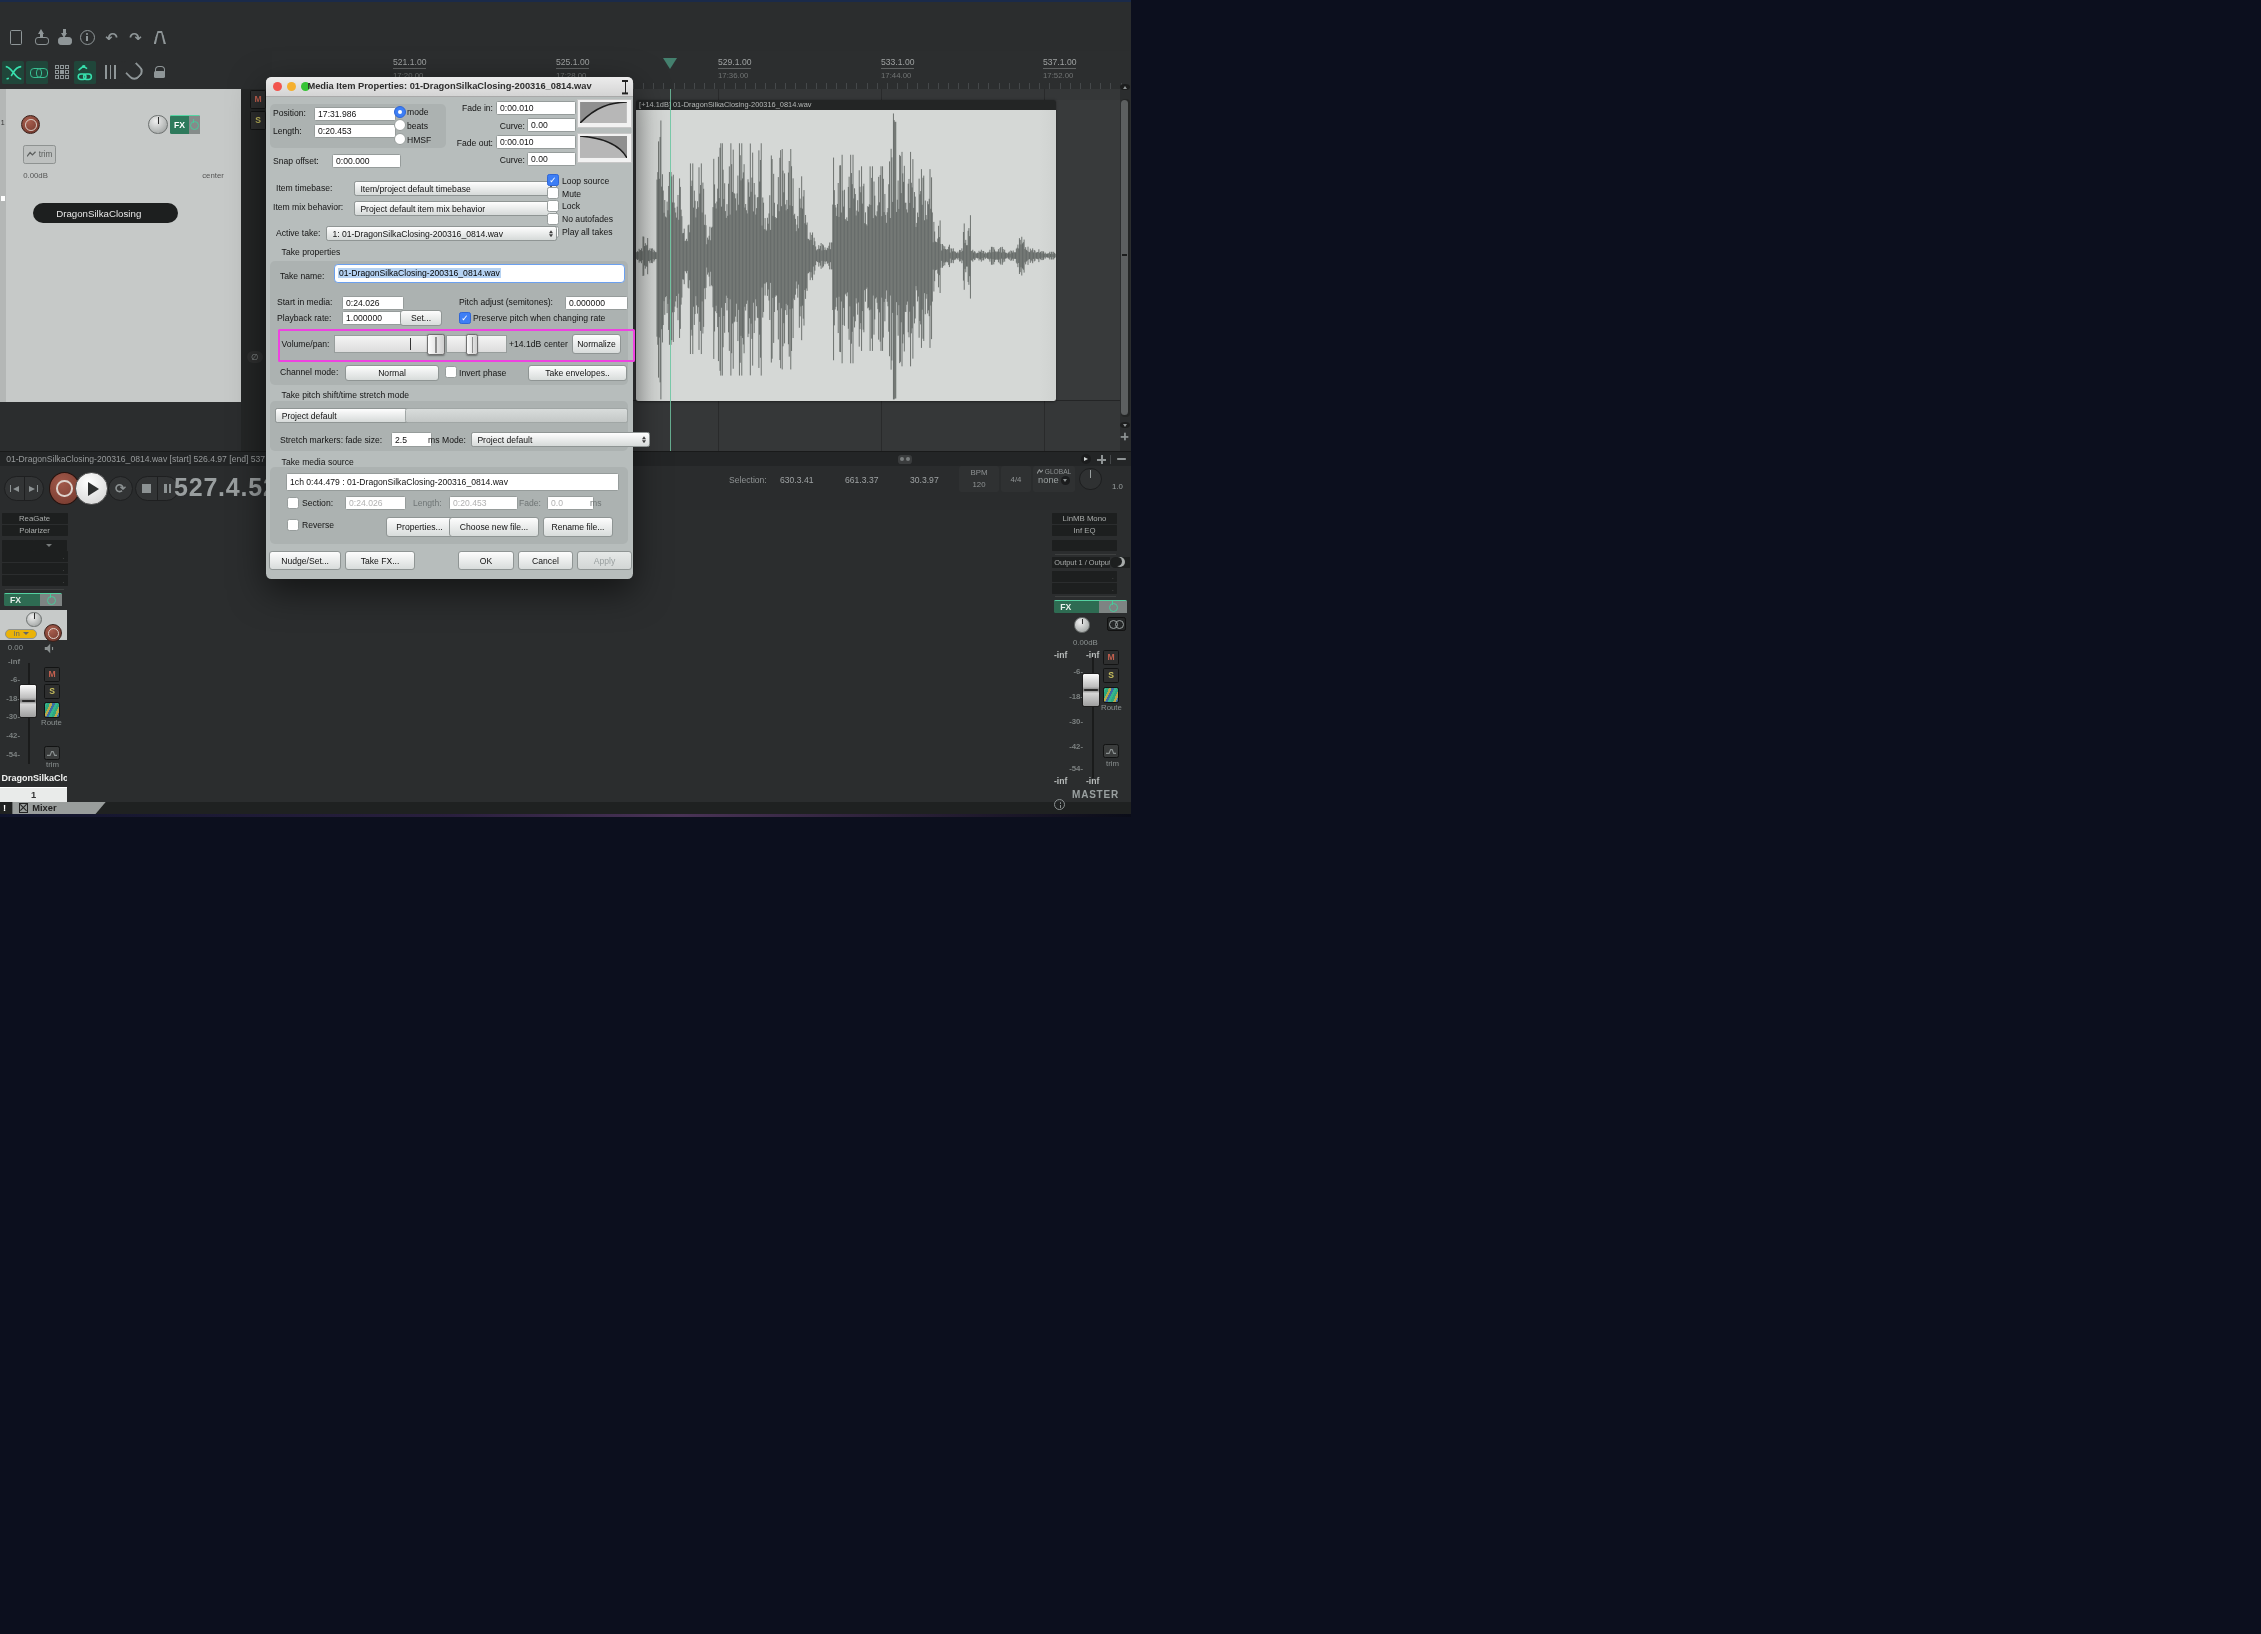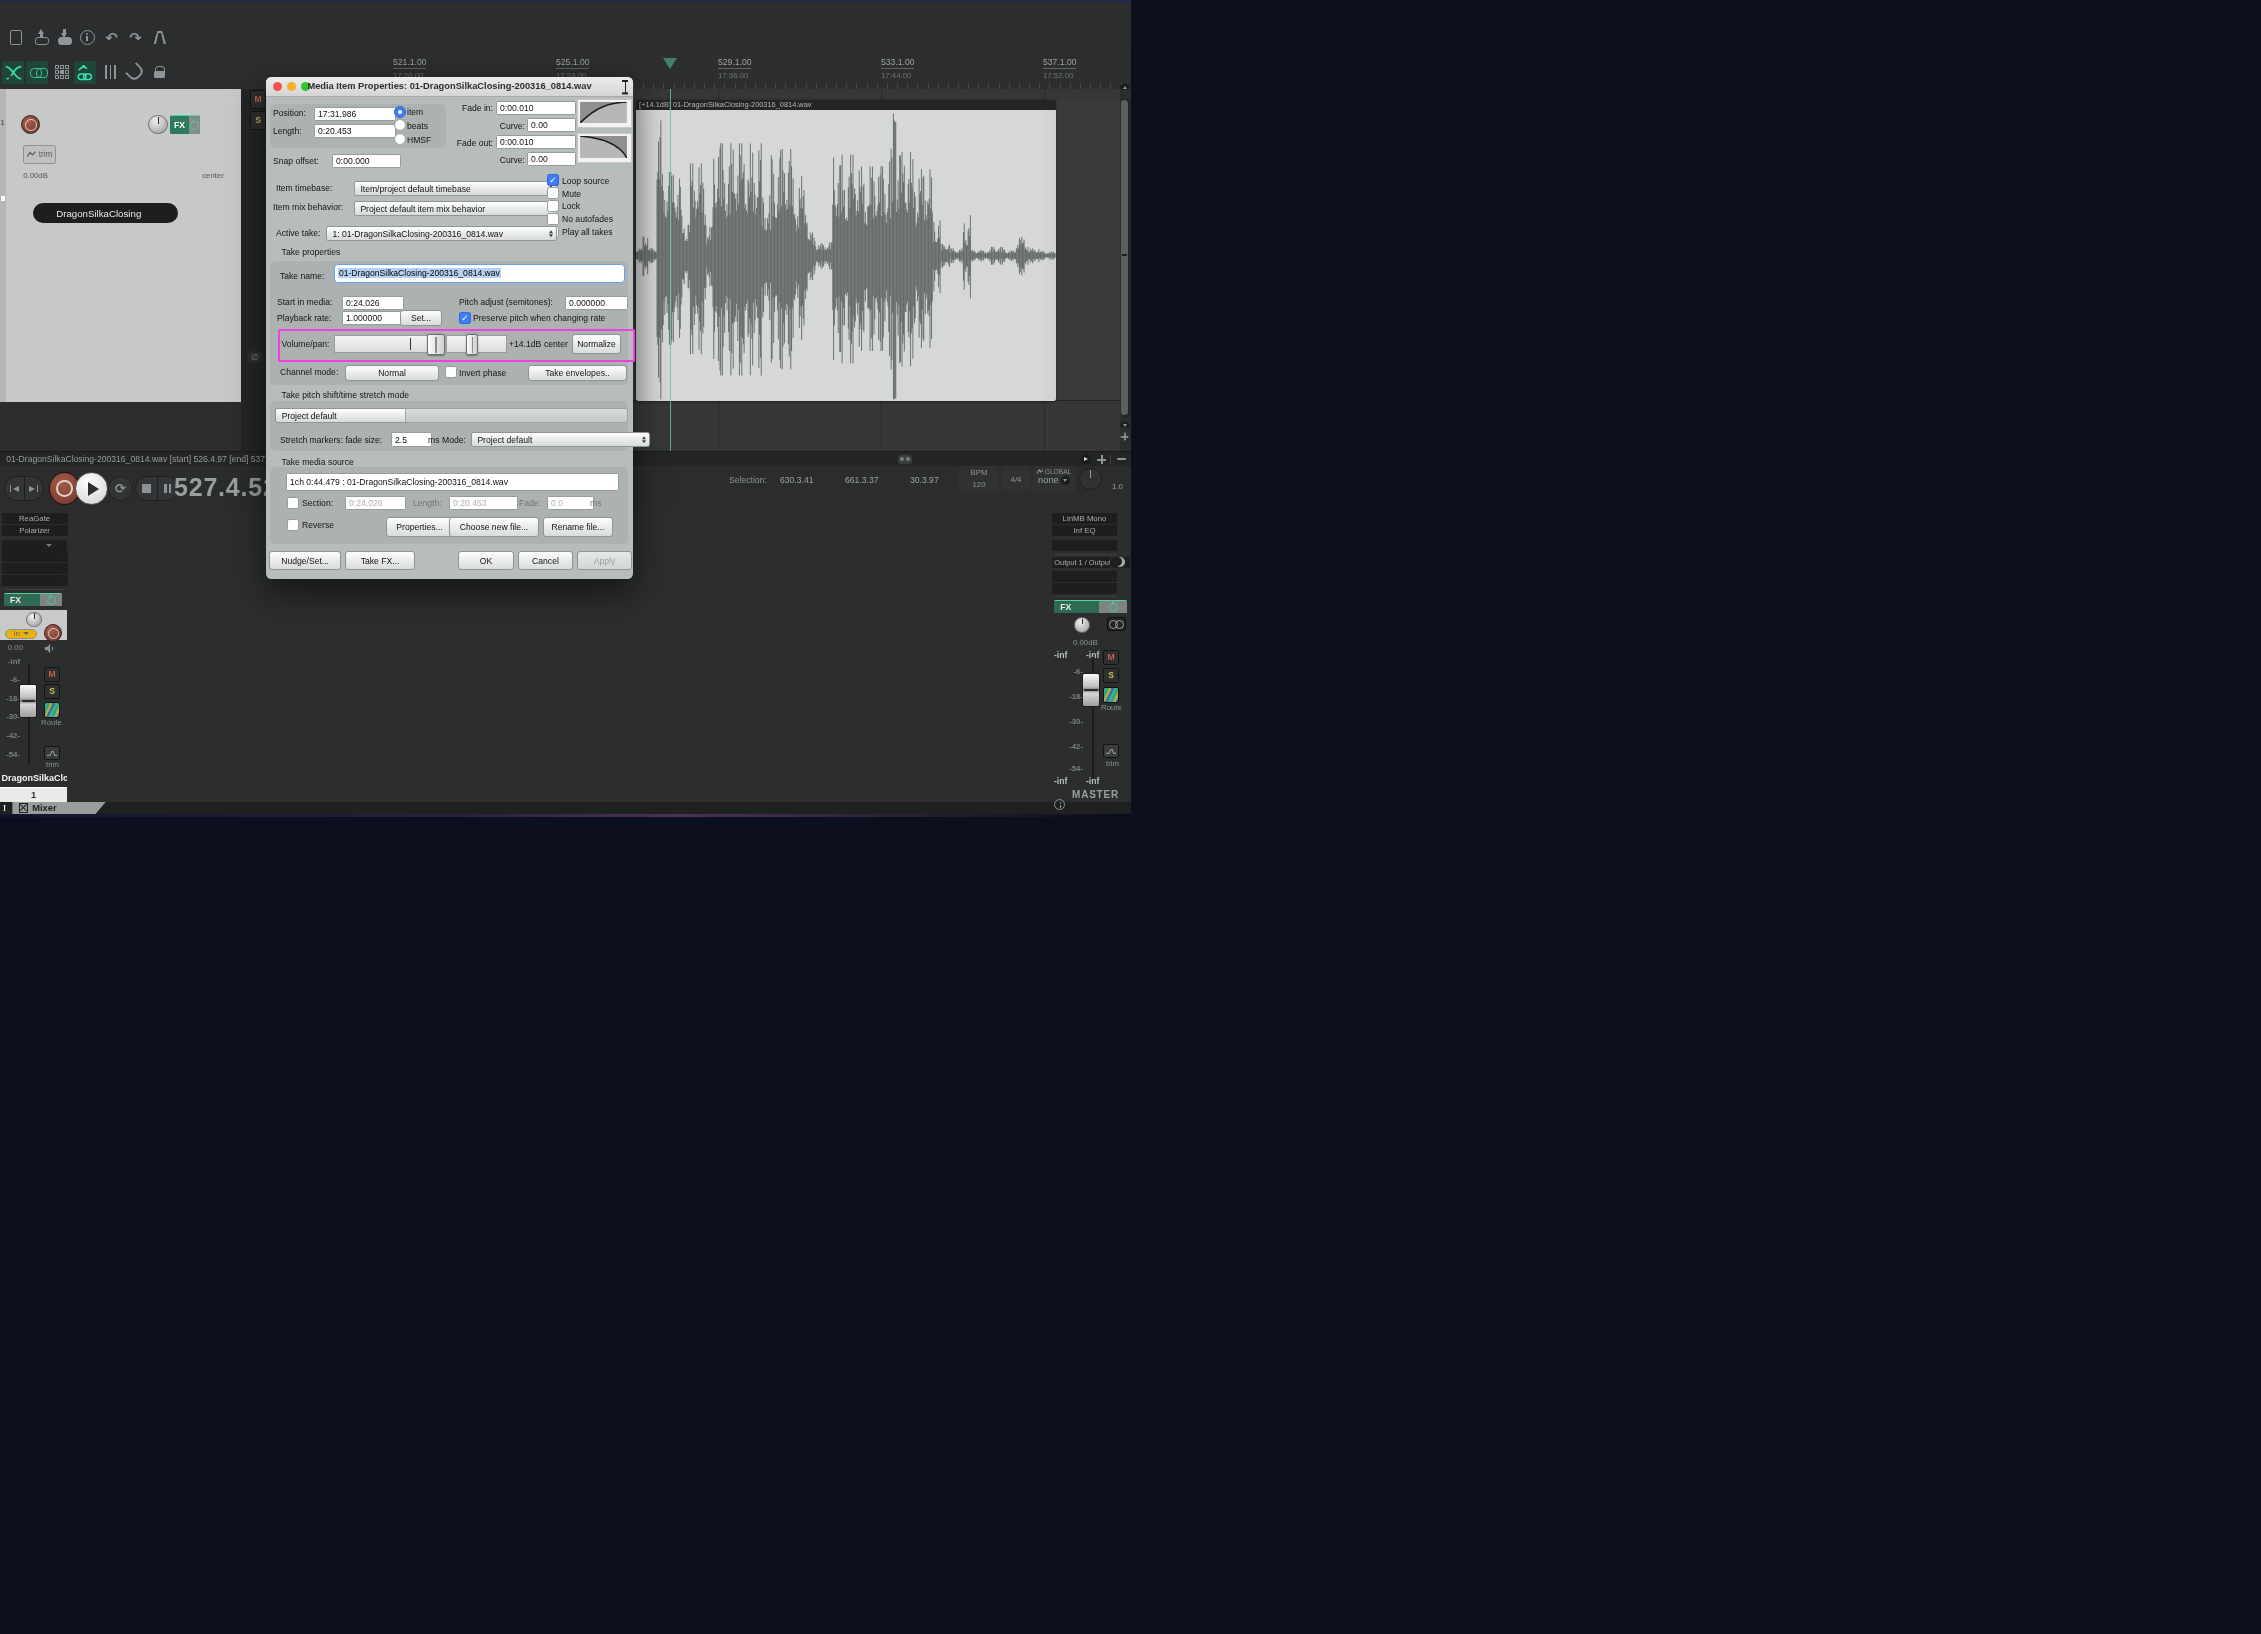--- a/index.html
+++ b/index.html
@@ -636,7 +636,7 @@
     <div class="lbl" style="left:7px;top:49px">Length:</div>
     <div class="fld" style="left:48px;top:47px;width:74px;height:12.4px">0:20.453</div>
     <div class="rd on" style="left:128px;top:29px"></div>
-    <div class="lbl" style="left:141px;top:30px">item</div>
+    <div class="lbl" style="left:141px;top:30px">mode</div>
     <div class="rd" style="left:128px;top:42px"></div>
     <div class="lbl" style="left:141px;top:44px">beats</div>
     <div class="rd" style="left:128px;top:56px"></div>

